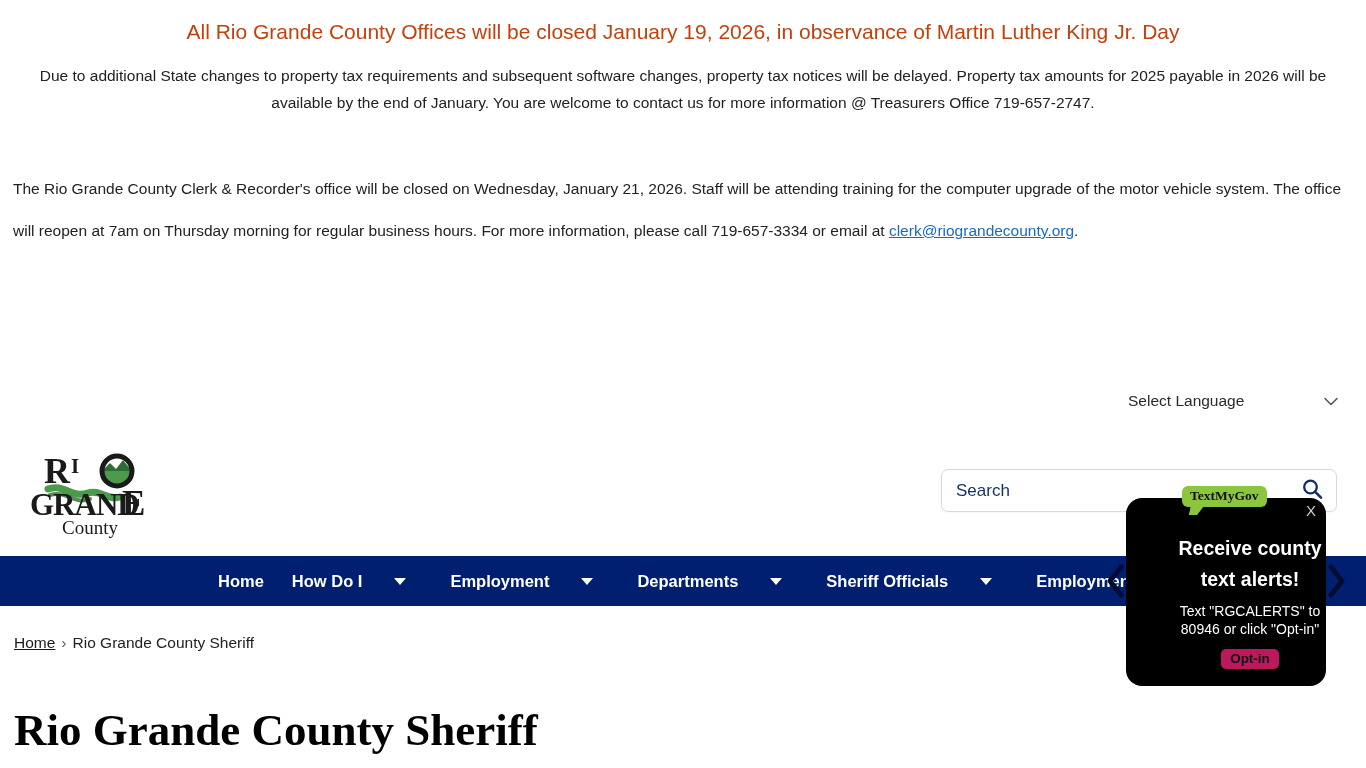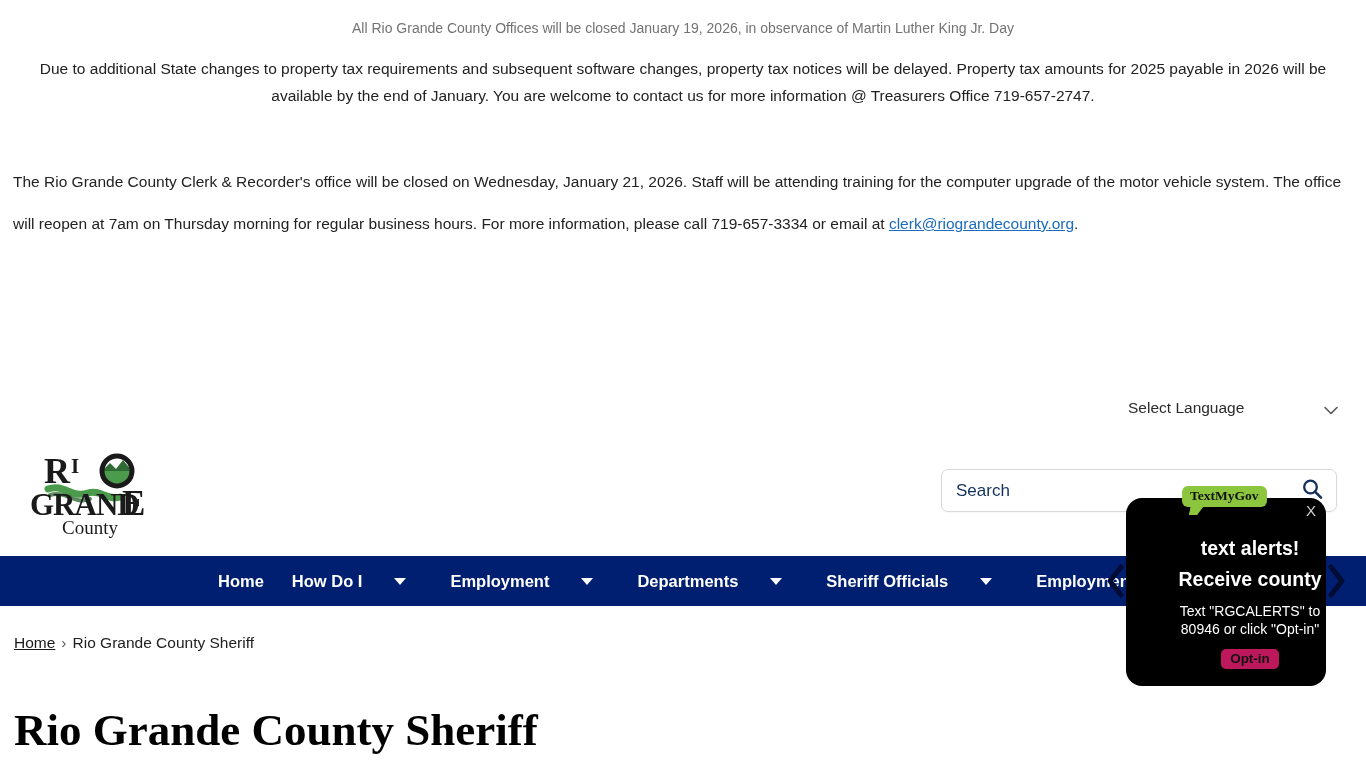--- a/index.html
+++ b/index.html
@@ -26,8 +26,8 @@
     text-align: center;
   }
   .alert-headline {
-    color: #737373;
-    font-size: 14px;
+    color: #c2410c;
+    font-size: 21px;
     line-height: 1.0;
     padding-top: 21px;
     text-align: center;

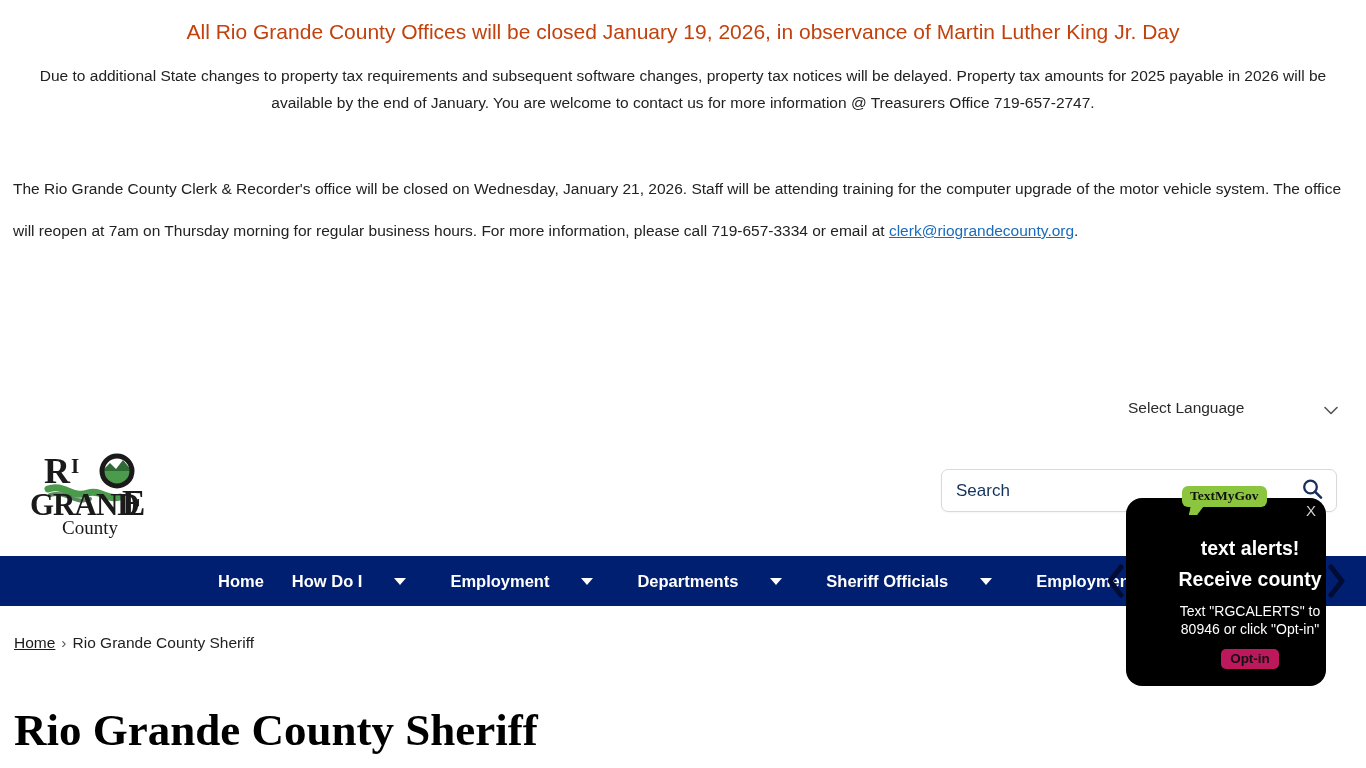--- a/index.html
+++ b/index.html
@@ -64,7 +64,7 @@
     width: 210px;
     height: 32px;
     display: flex;
-    align-items: flex-end;
+    align-items: center;
     justify-content: space-between;
     cursor: pointer;
   }

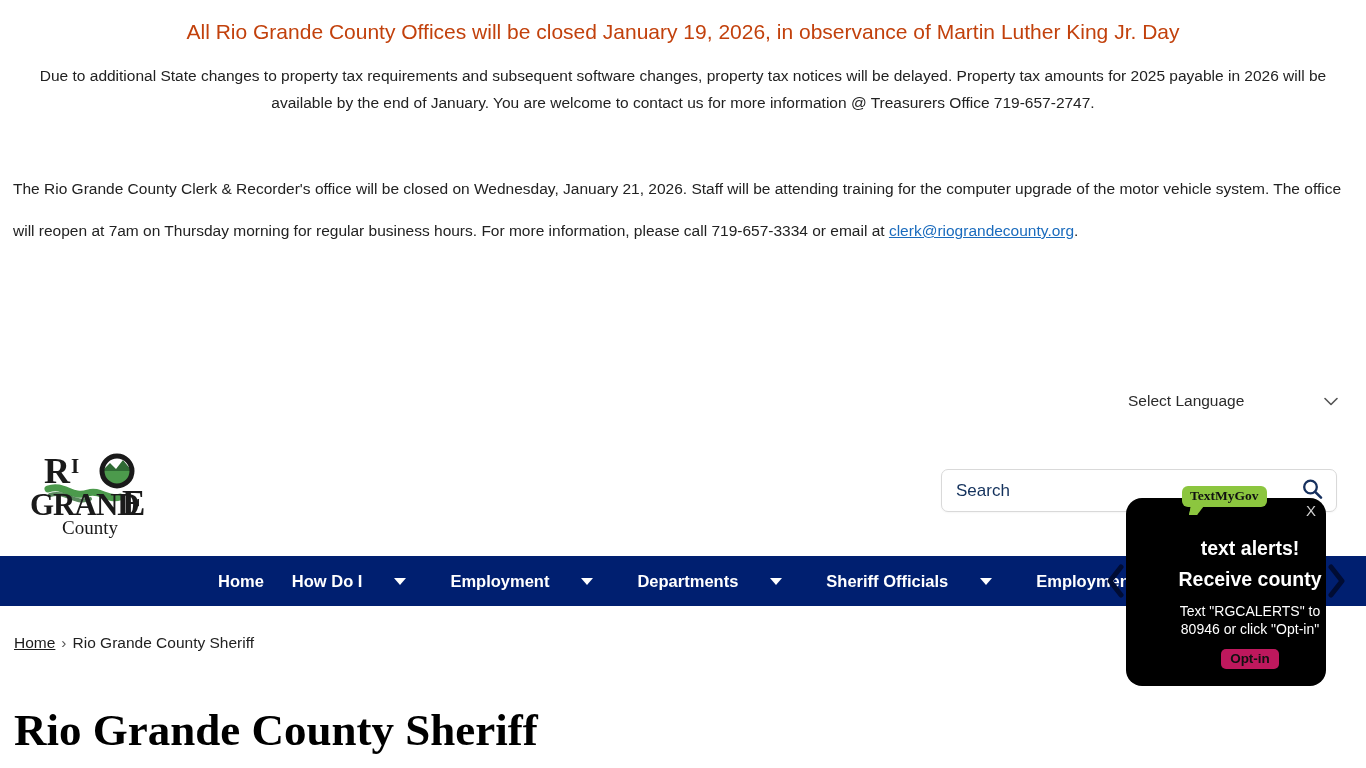--- a/index.html
+++ b/index.html
@@ -391,8 +391,8 @@
     <div class="tmg-bubble">TextMyGov</div>
     <div class="tmg-close">X</div>
     <div class="tmg-head">
+      <div>Receive county</div>
       <div>text alerts!</div>
-      <div>Receive county</div>
     </div>
     <div class="tmg-sub">
       <div>Text "RGCALERTS" to</div>

